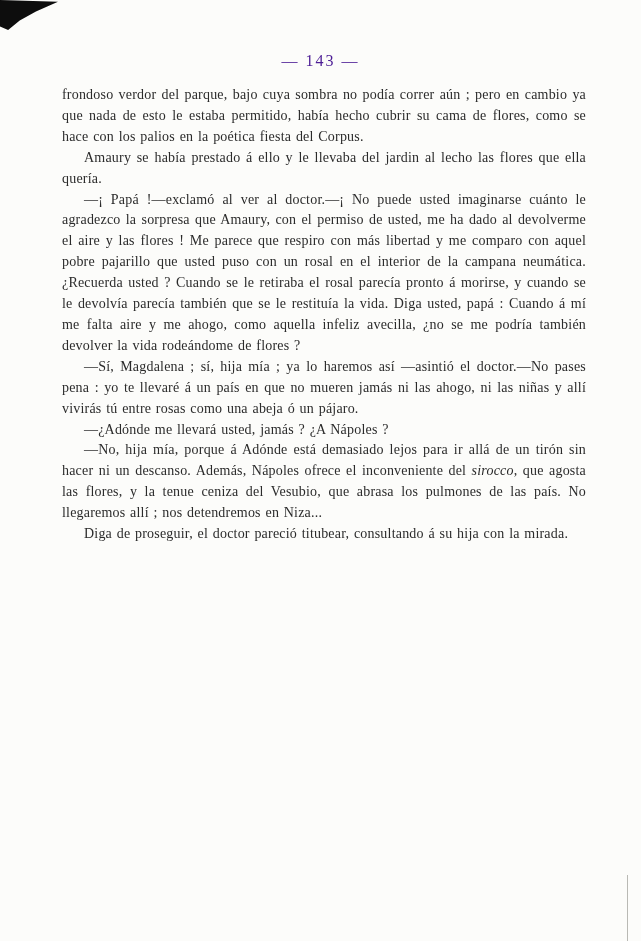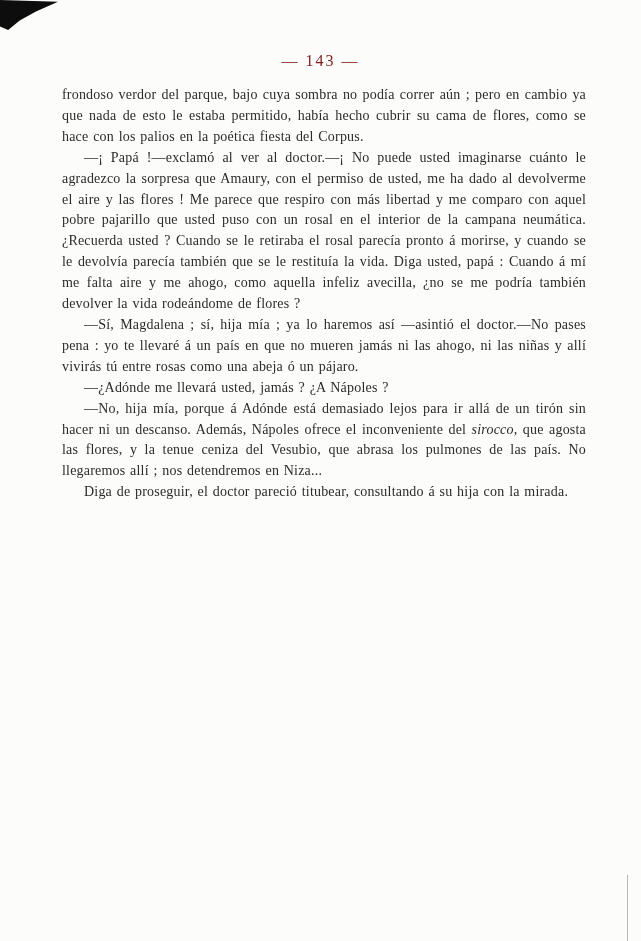--- a/index.html
+++ b/index.html
@@ -44,7 +44,7 @@
     text-align: center;
     font-size: 16px;
     letter-spacing: 2px;
-    color: #7f1d1d;
+    color: #4c1d95;
   }
   .text-block {
     position: absolute;

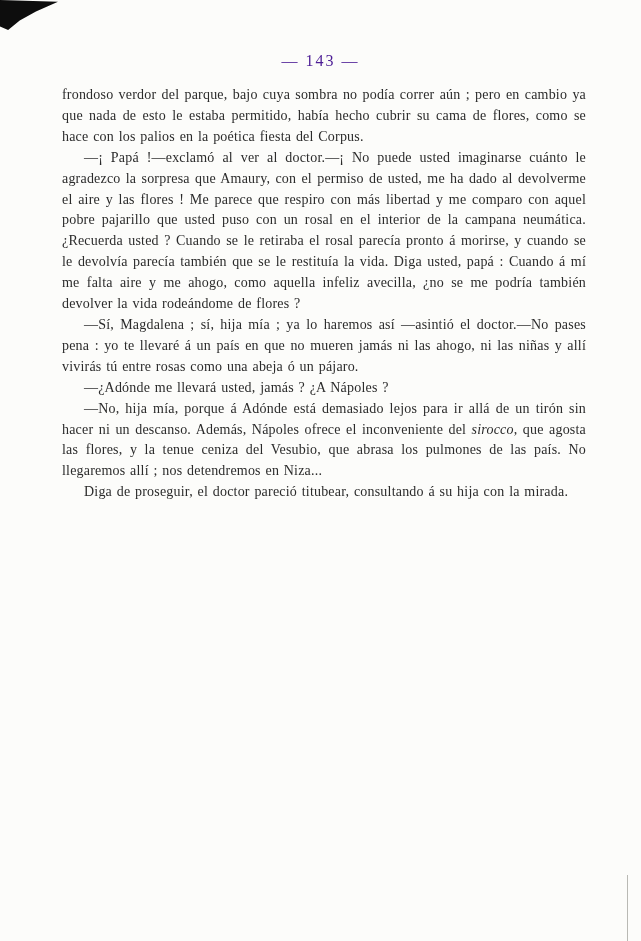--- a/index.html
+++ b/index.html
@@ -78,6 +78,7 @@
   <div class="page-number">— 143 —</div>
   <div class="text-block" id="paragraphs">
       <p class=""><span>frondoso verdor del parque, bajo cuya sombra no podía correr aún ; pero en cambio ya que nada de esto le estaba permitido, había hecho cubrir su cama de flores, como se hace con los palios en la poética fiesta del Corpus.</span></p>
+      <p class="indent"><span>Amaury se había prestado á ello y le llevaba del jardin al lecho las flores que ella quería.</span></p>
       <p class="indent"><span>—¡ Papá !—exclamó al ver al doctor.—¡ No puede usted imaginarse cuánto le agradezco la sorpresa que Amaury, con el permiso de usted, me ha dado al devolverme el aire y las flores ! Me parece que respiro con más libertad y me comparo con aquel pobre pajarillo que usted puso con un rosal en el interior de la campana neumática. ¿Recuerda usted ? Cuando se le retiraba el rosal parecía pronto á morirse, y cuando se le devolvía parecía también que se le restituía la vida. Diga usted, papá : Cuando á mí me falta aire y me ahogo, como aquella infeliz avecilla, ¿no se me podría también devolver la vida rodeándome de flores ?</span></p>
       <p class="indent"><span>—Sí, Magdalena ; sí, hija mía ; ya lo haremos así —asintió el doctor.—No pases pena : yo te llevaré á un país en que no mueren jamás ni las ahogo, ni las niñas y allí vivirás tú entre rosas como una abeja ó un pájaro.</span></p>
       <p class="indent"><span>—¿Adónde me llevará usted, jamás ? ¿A Nápoles ?</span></p>

